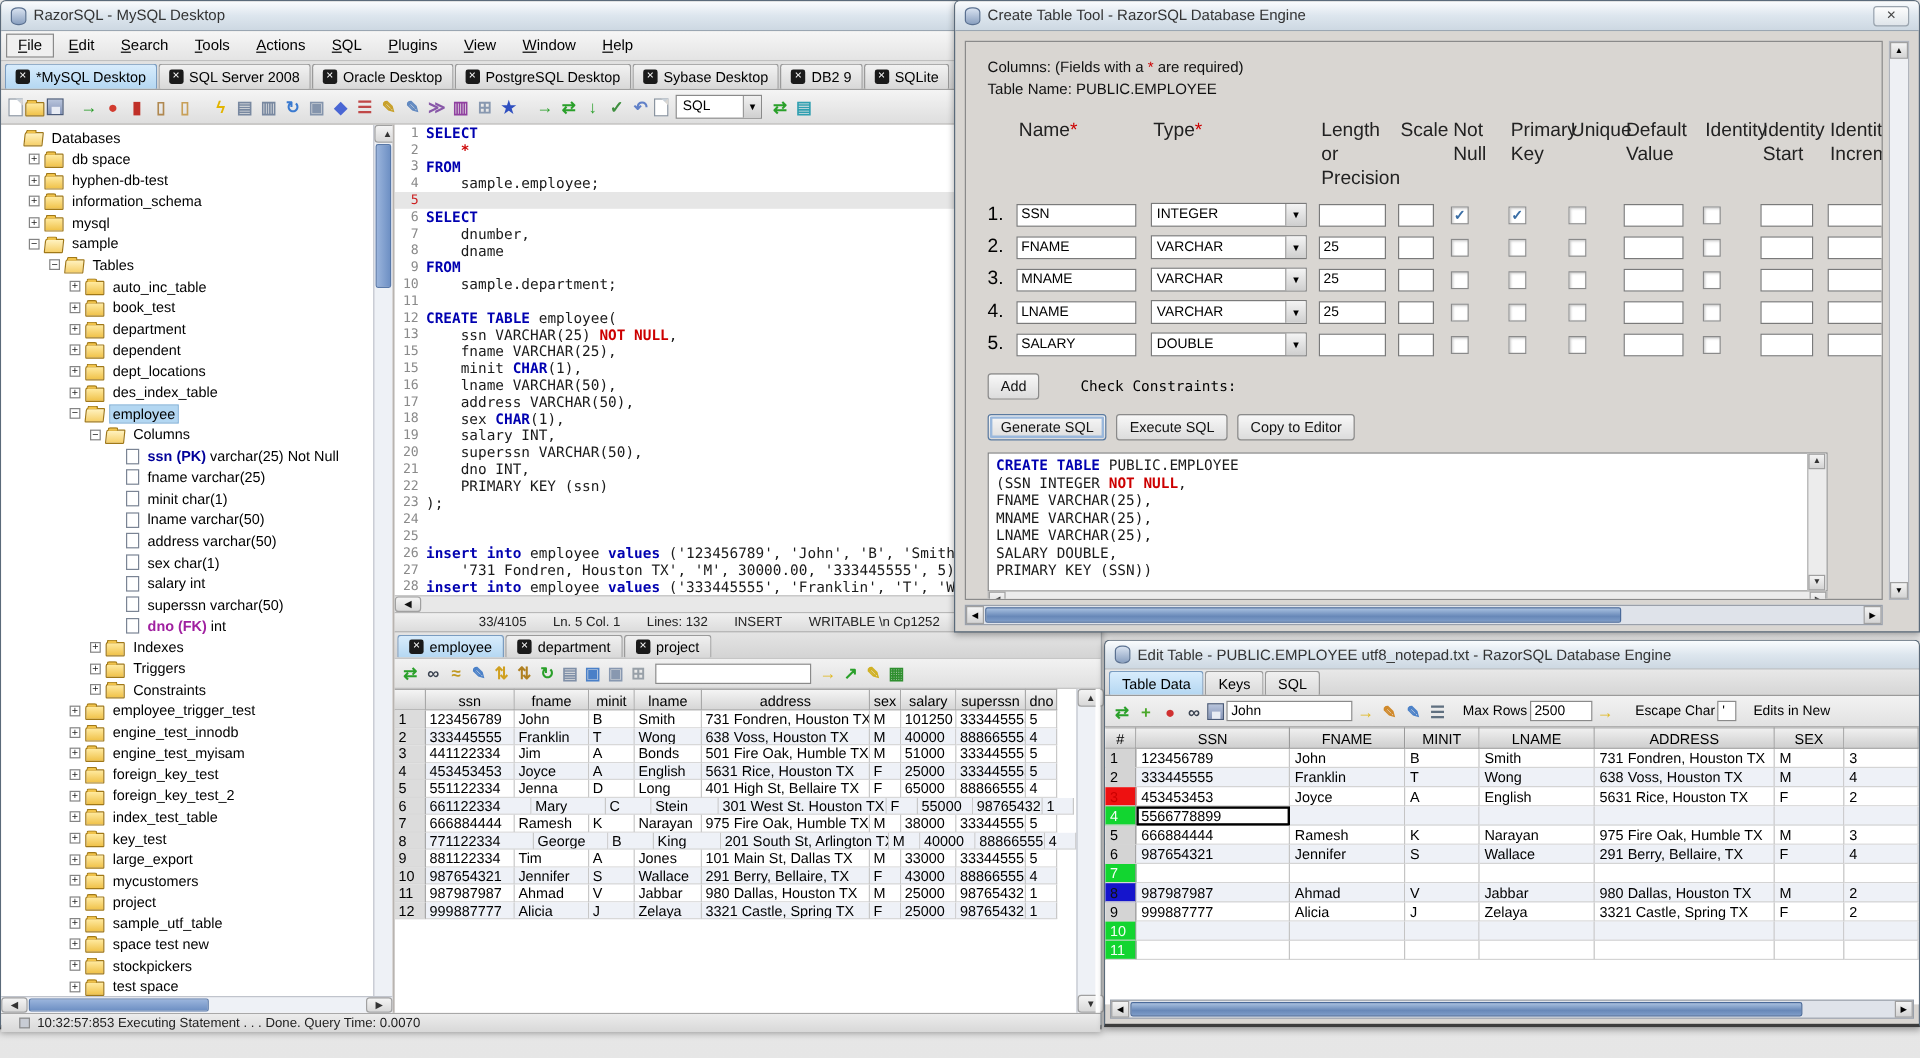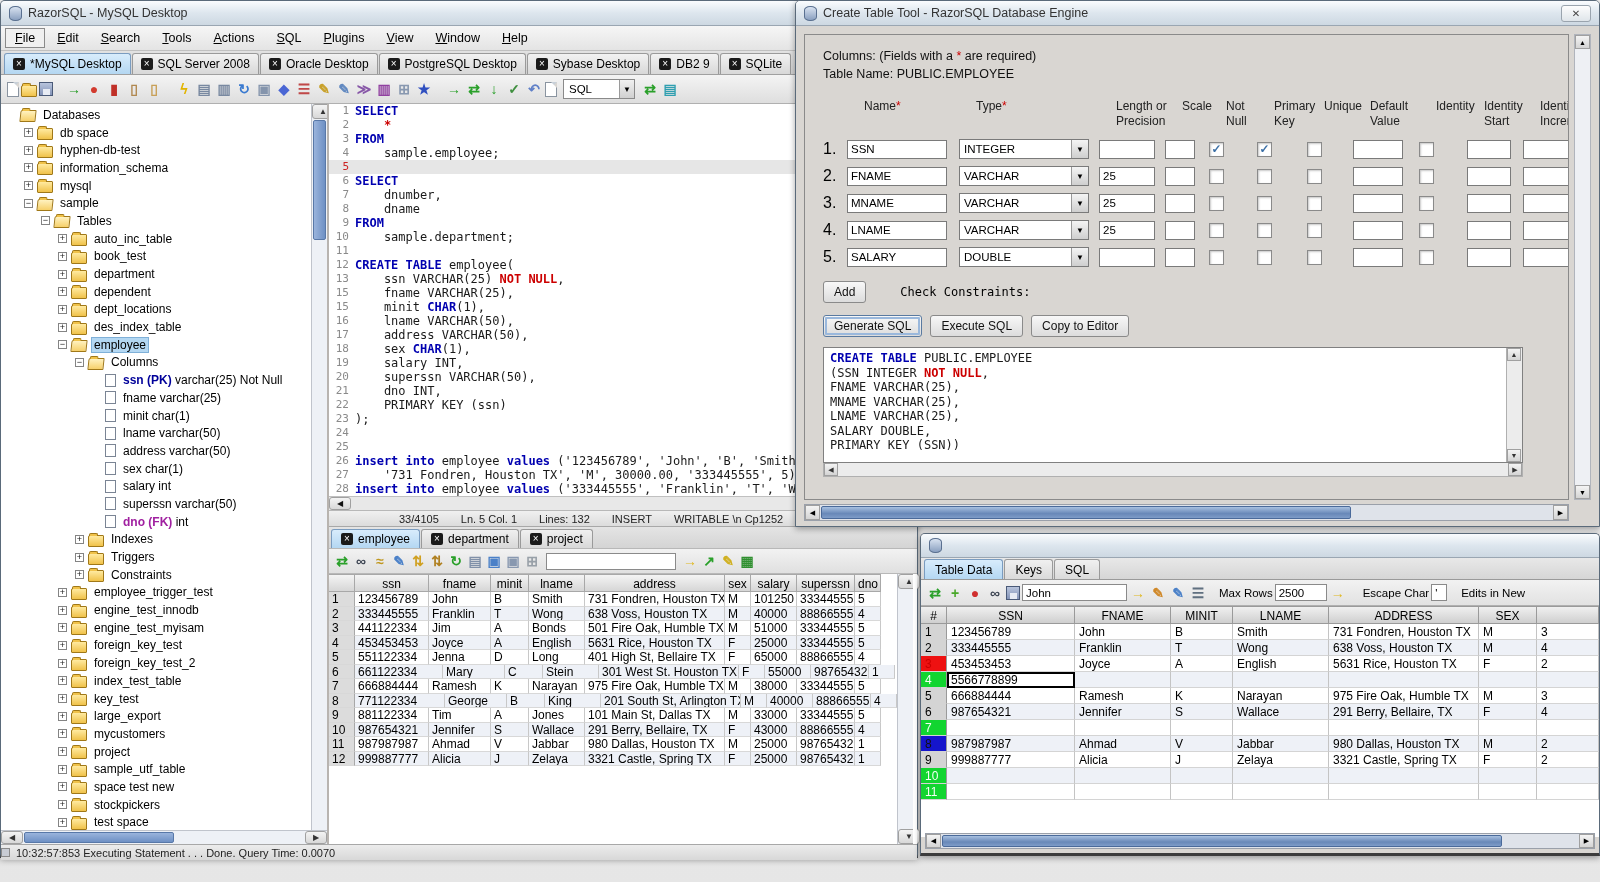--- a/index.html
+++ b/index.html
@@ -89,7 +89,7 @@
   .dlg-label { font-size:12.5px; color:#111; margin-bottom:18px; }
   .red { color:#cc0000; }
   .ct-grid { display:grid; grid-template-columns:24px 112px 140px 66px 44px 48px 50px 46px 66px 48px 56px 62px; align-items:center; margin-bottom:7px; }
-  .ct-head { font-size:12px; color:#222; align-items:start; margin:14px 17px 10px; }
+  .ct-head { font-size:16px; color:#222; align-items:start; margin:14px 2px 10px; }
   .ct-head div { padding-right:6px; line-height:1.25; }
   .ti { height:19px; border:1px solid #7a7a7a; background:#fff; font-size:11.5px; padding:0 3px; font-family:"Liberation Sans",sans-serif; }
   .ti.w100{width:100px;} .ti.w56{width:56px;} .ti.w30{width:30px;} .ti.w44{width:44px;} .ti.w50{width:50px;}

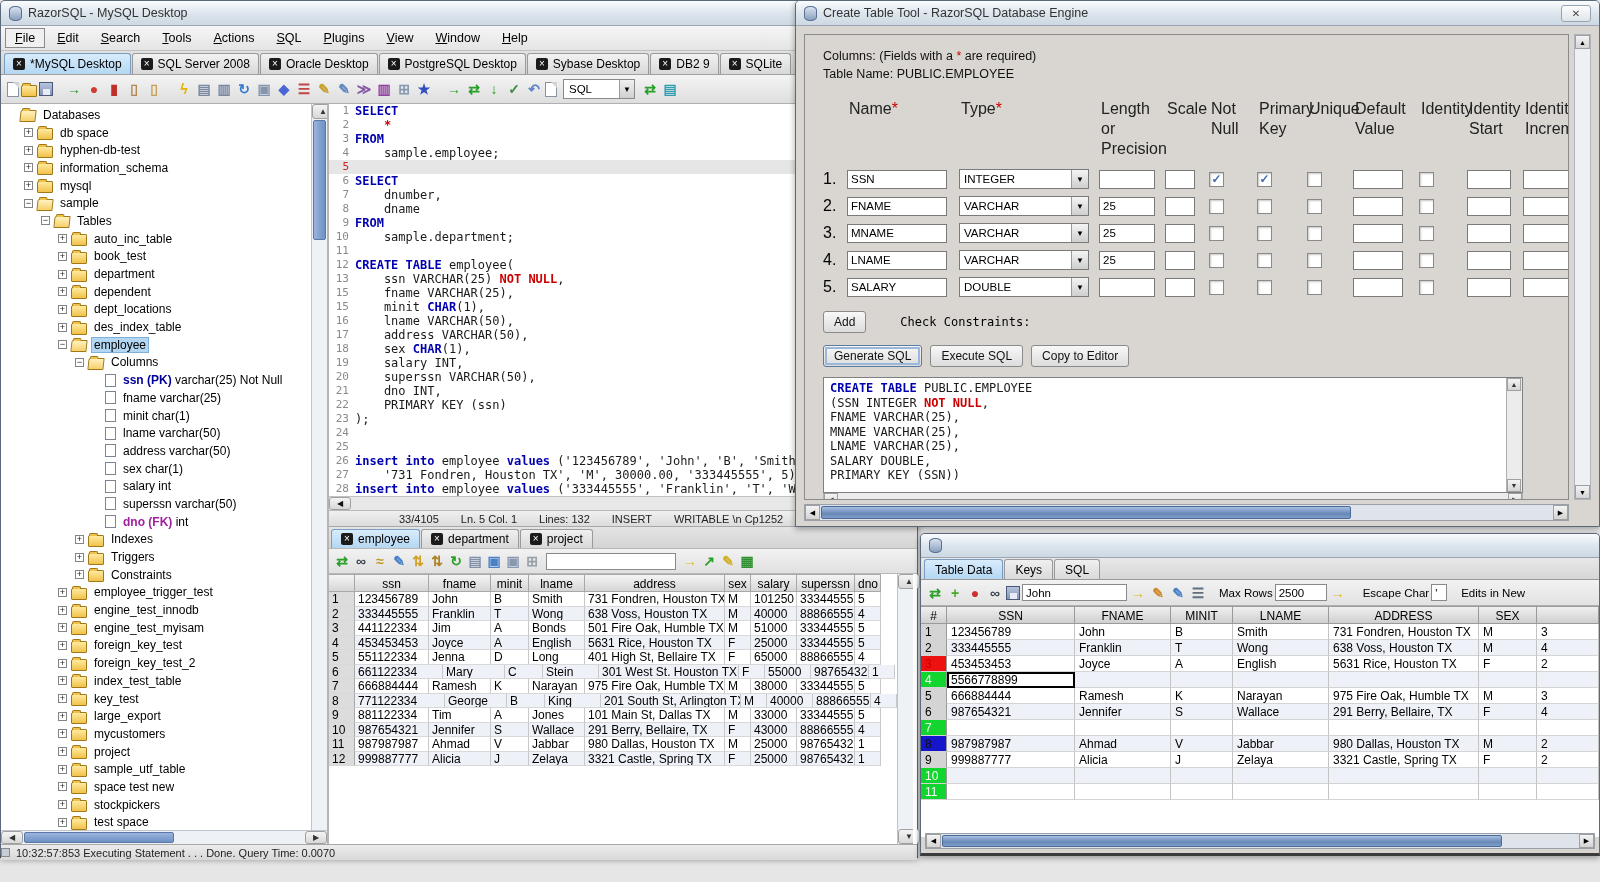--- a/index.html
+++ b/index.html
@@ -836,6 +836,7 @@
   <div class="window" id="edit-window">
     <div class="titlebar">
       <span class="ic-db"></span>
+      <span class="title-text">Edit Table - PUBLIC.EMPLOYEE utf8_notepad.txt - RazorSQL Database Engine</span>
     </div>
     <div class="etabs">
         <div class="etab active">Table Data</div>

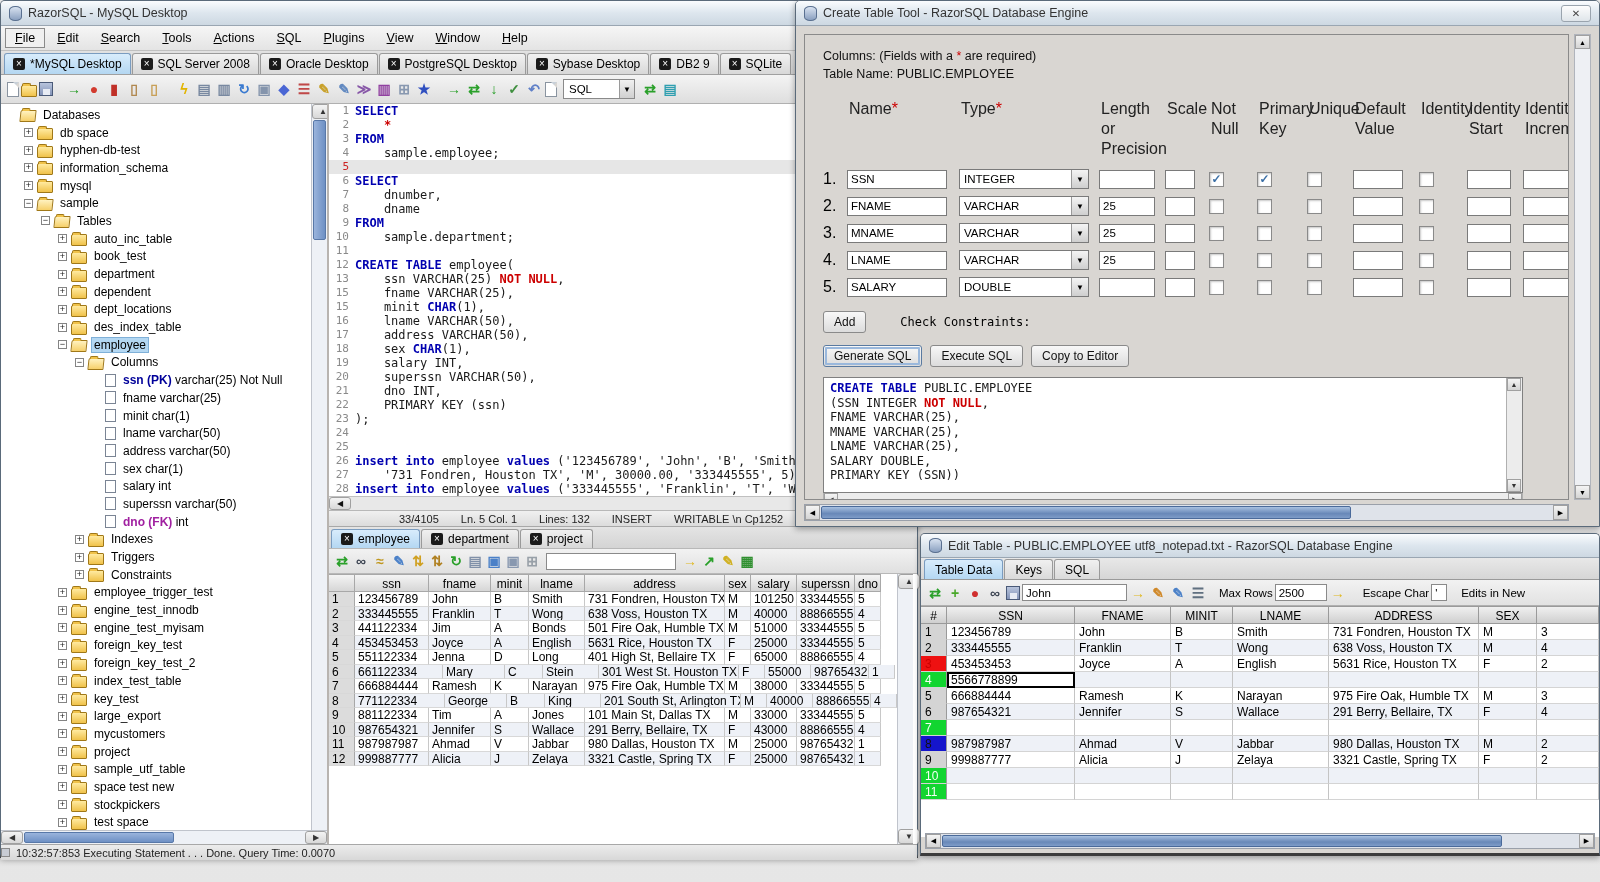--- a/index.html
+++ b/index.html
@@ -79,7 +79,7 @@
   .grow:nth-child(odd) .dcell { background:#eef1f7; }
   .res-table-wrap { display:flex; }
   .res-filler { flex:1; background:#fff; }
-  .statusbar { height:16px; background:linear-gradient(#ececec,#d8d8d8); border-top:1px solid #a8a8a8; display:flex; align-items:center; gap:6px; font-size:11px; color:#222; padding:0 0; }
+  .statusbar { height:16px; background:linear-gradient(#ececec,#d8d8d8); border-top:1px solid #a8a8a8; display:flex; align-items:center; gap:6px; font-size:11px; color:#222; padding:0 15px; }
   .status-sq { width:9px; height:9px; background:#c8ccd4; border:1px solid #8a8a8a; }
 
   

